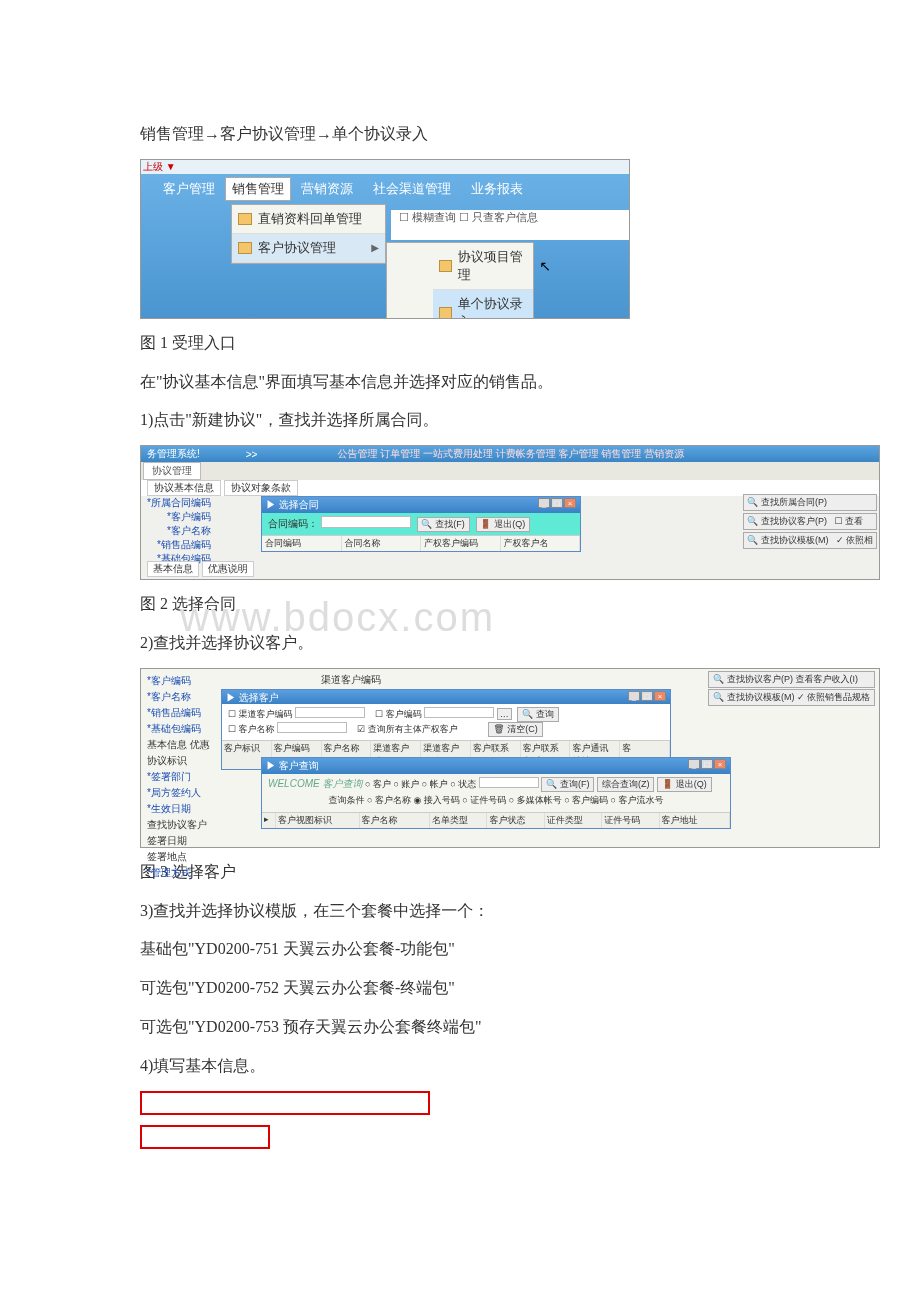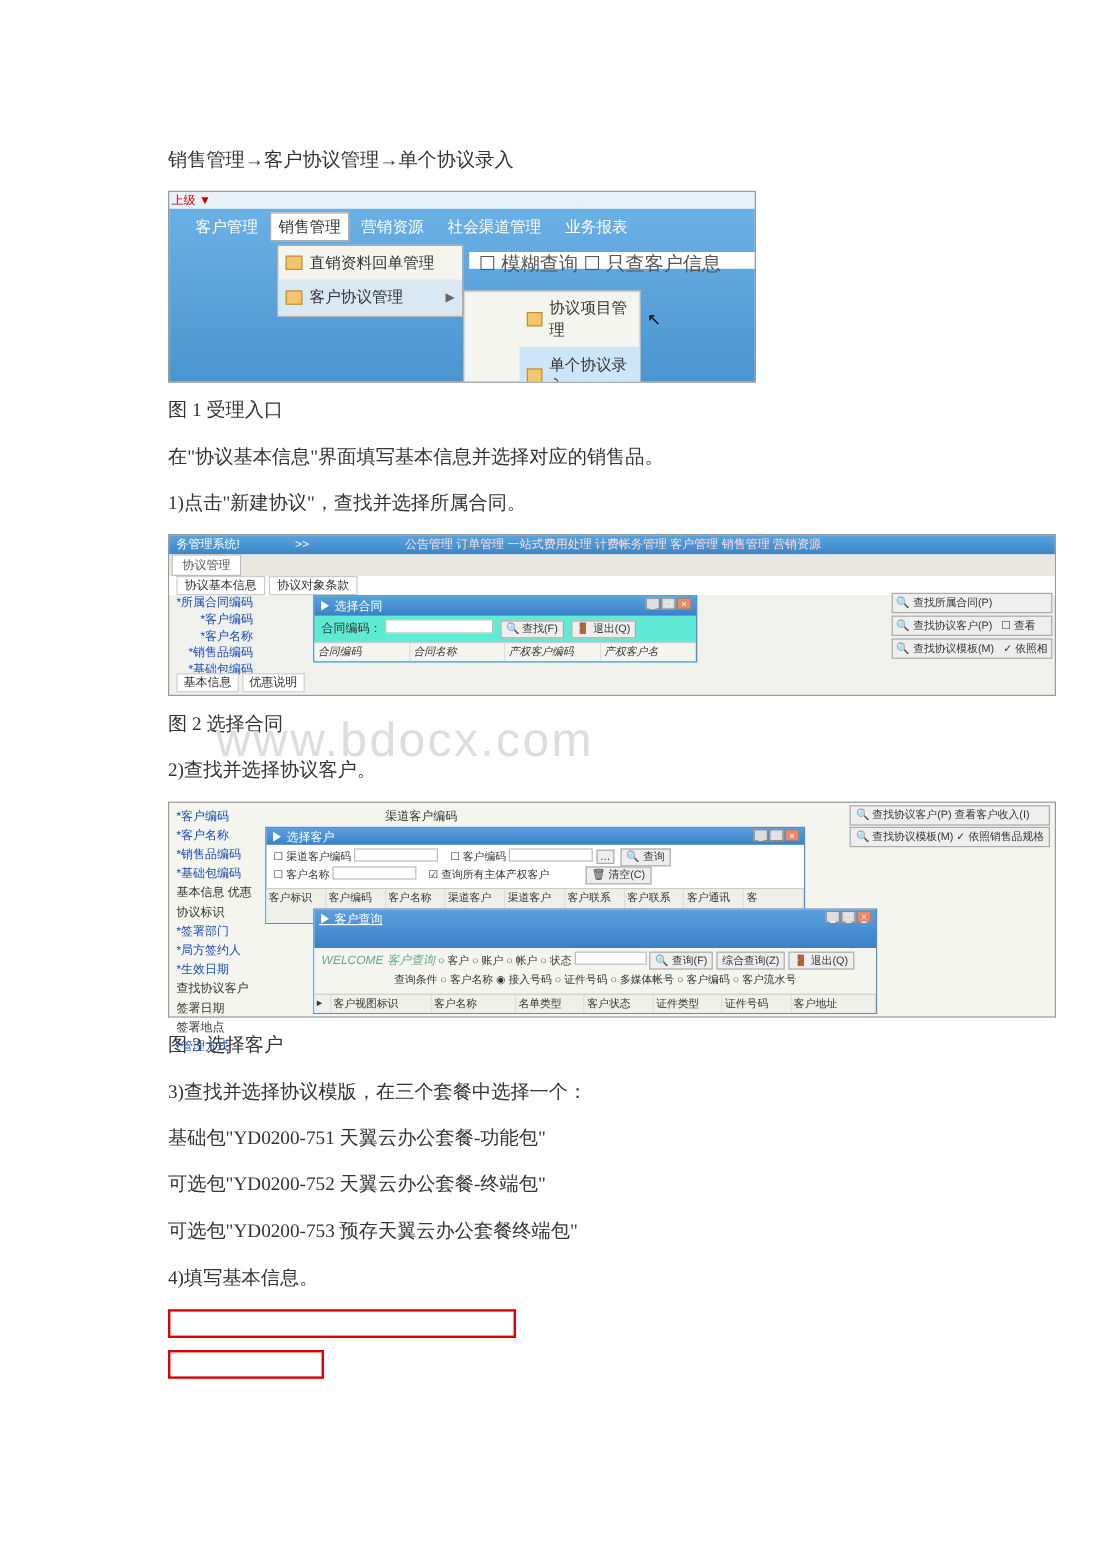--- a/index.html
+++ b/index.html
@@ -99,9 +99,9 @@
     .stripe {
       position: absolute;
       top: 50px; left: 250px; right: 0;
-      height: 14px;
+      height: 30px;
       background: #fff;
-      font-size: 16px;
+      font-size: 11px;
       color: #555;
       padding-left: 8px;
     }

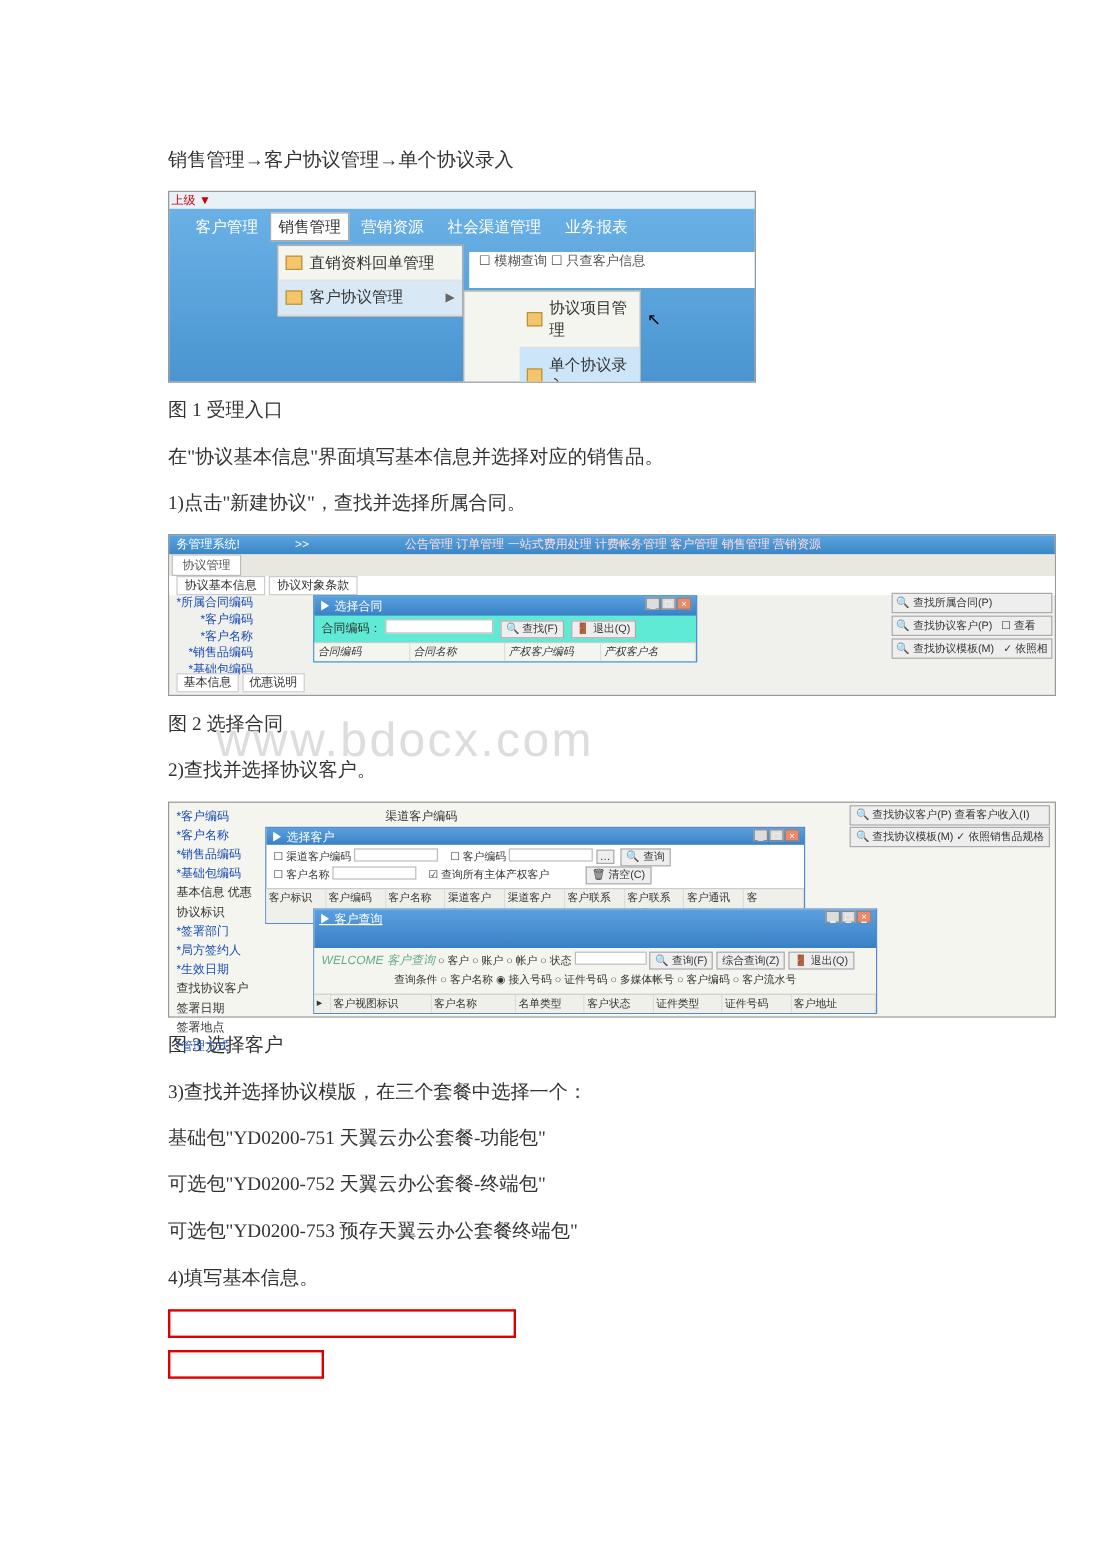--- a/index.html
+++ b/index.html
@@ -180,7 +180,6 @@
       background: #f5f5f0;
       border-top: 1px solid #ccc;
       font-size: 9px;
-      font-style: italic;
     }
     .shot2 .dlg .thead div { flex: 1; border-right: 1px solid #ddd; padding: 1px 3px; }
     .shot2 .rbuttons {

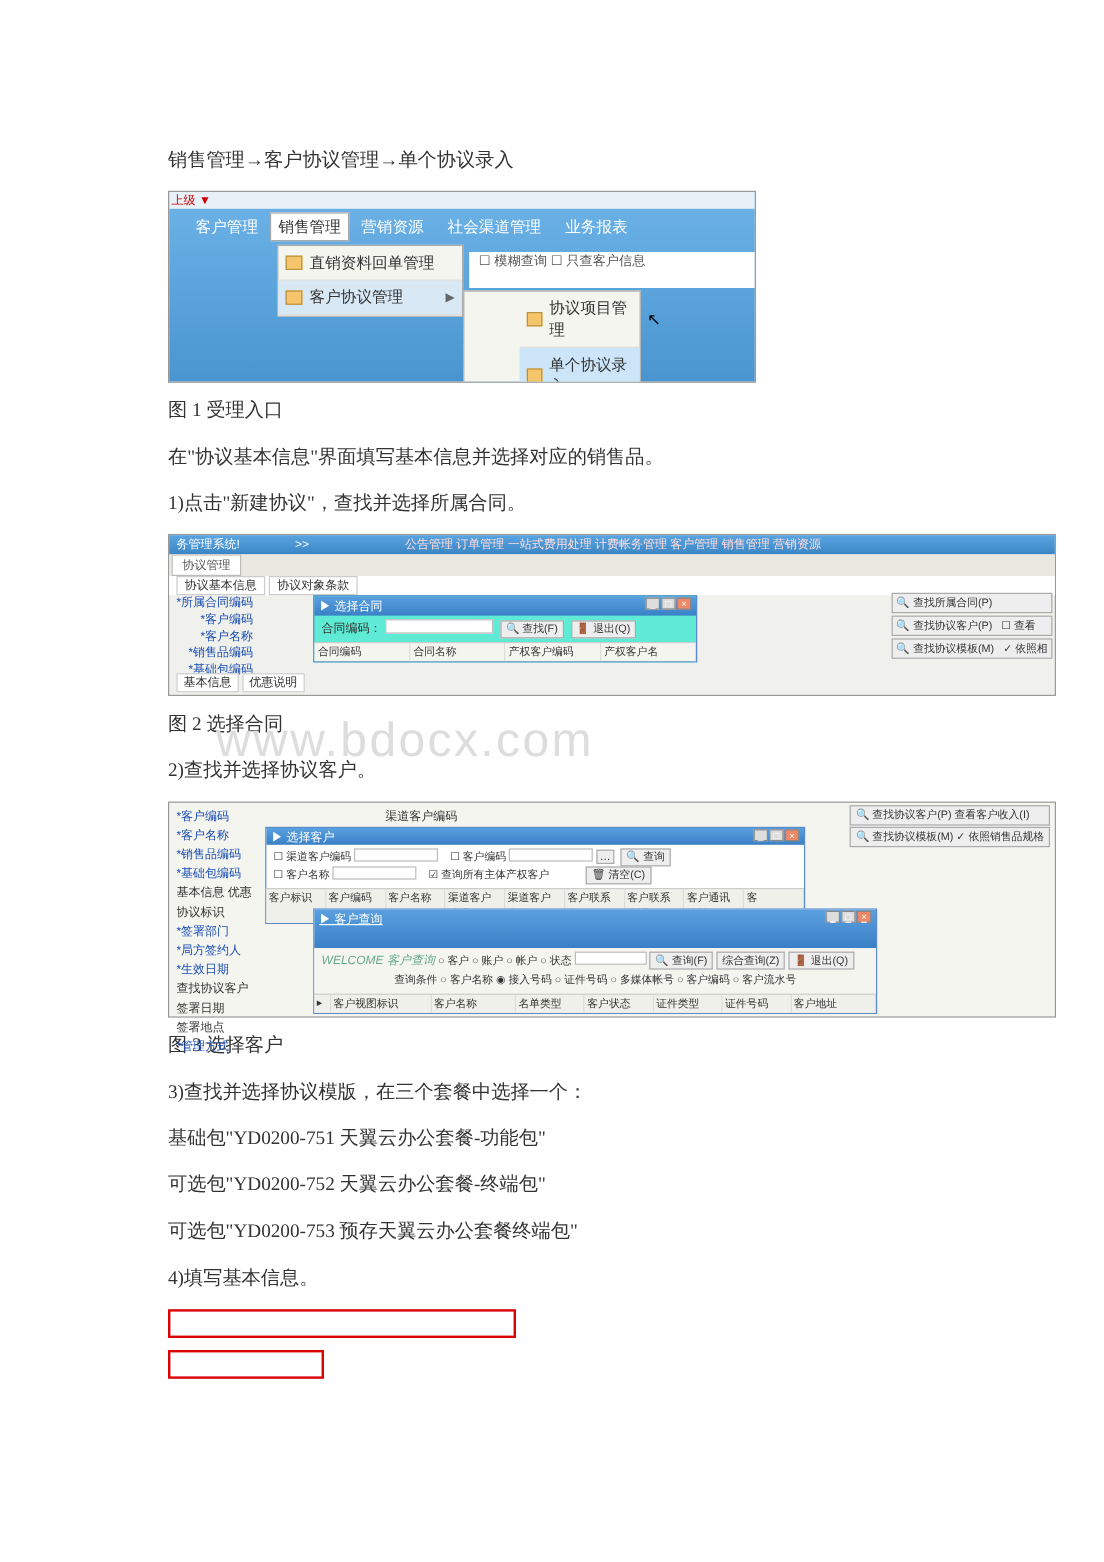--- a/index.html
+++ b/index.html
@@ -273,13 +273,12 @@
       border: 1px solid #5a8ac8;
     }
     .shot3 .dlg2 .tbar {
-      height: 32px;
+      height: 16px;
       background: linear-gradient(#5aa0e0,#3a80c5);
       color: #fff;
       padding: 1px 4px;
       display: flex;
       justify-content: space-between;
-      text-decoration: underline;
     }
     .shot3 .dlg2 .body { padding: 3px 6px; font-size: 9px; background: #f5f5f0; }
     .shot3 .dlg2 .welcome { color: #6a8; font-style: italic; font-size: 10px; }

